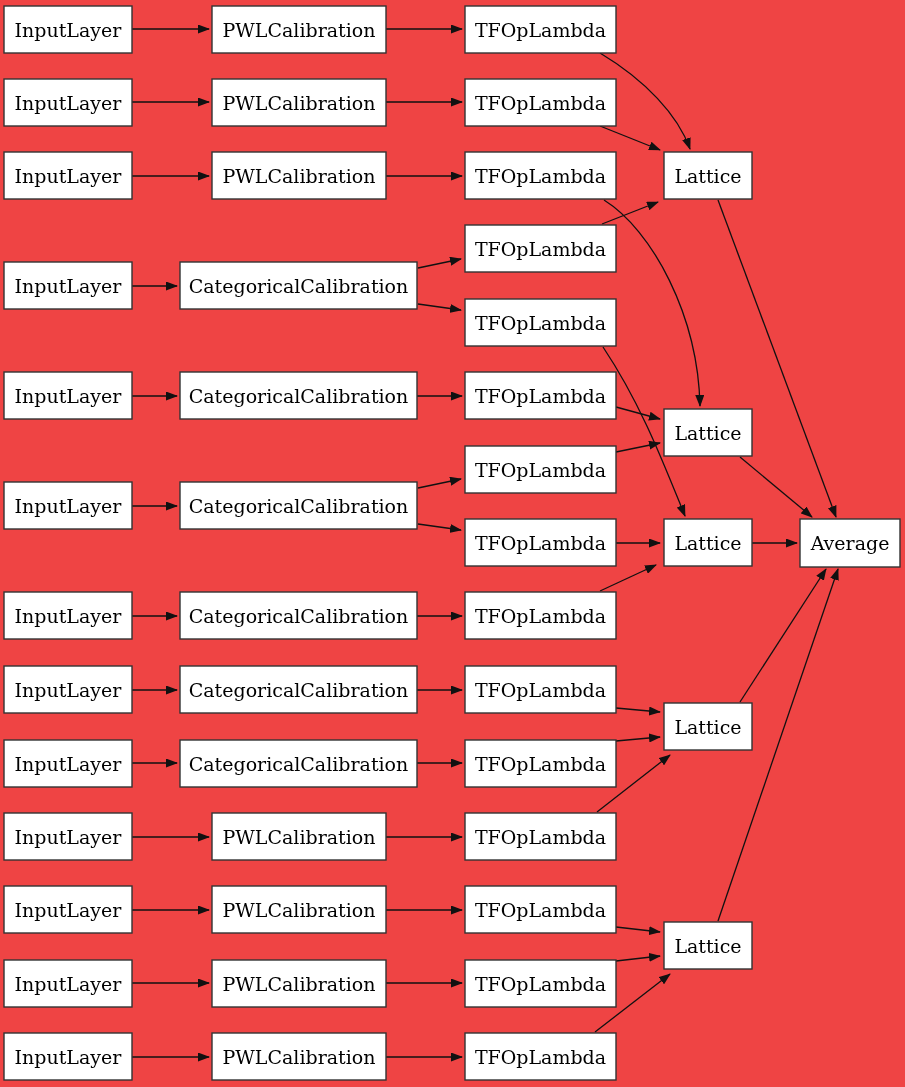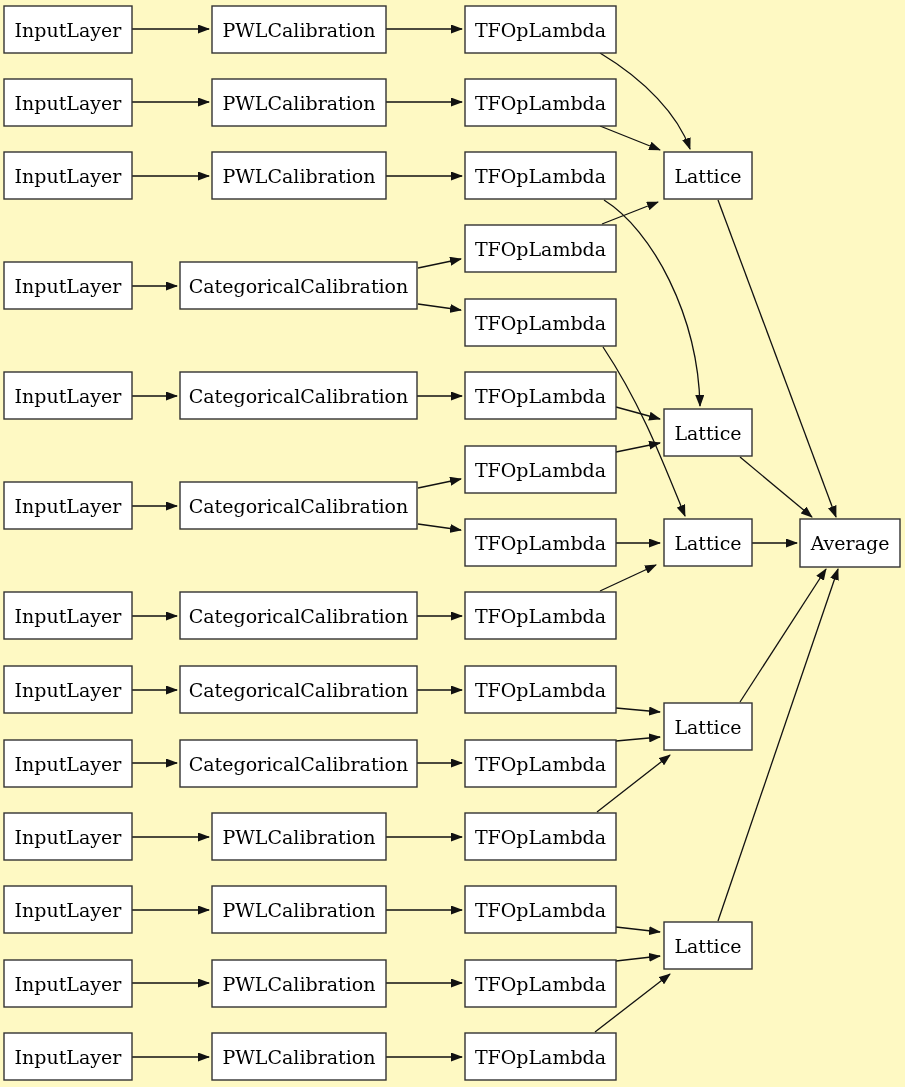--- a/index.html
+++ b/index.html
@@ -10,7 +10,7 @@
   .page {
     width: 905px;
     height: 1087px;
-    background: #fef9c3;
+    background: #ef4444;
     position: relative;
     overflow: hidden;
   }

